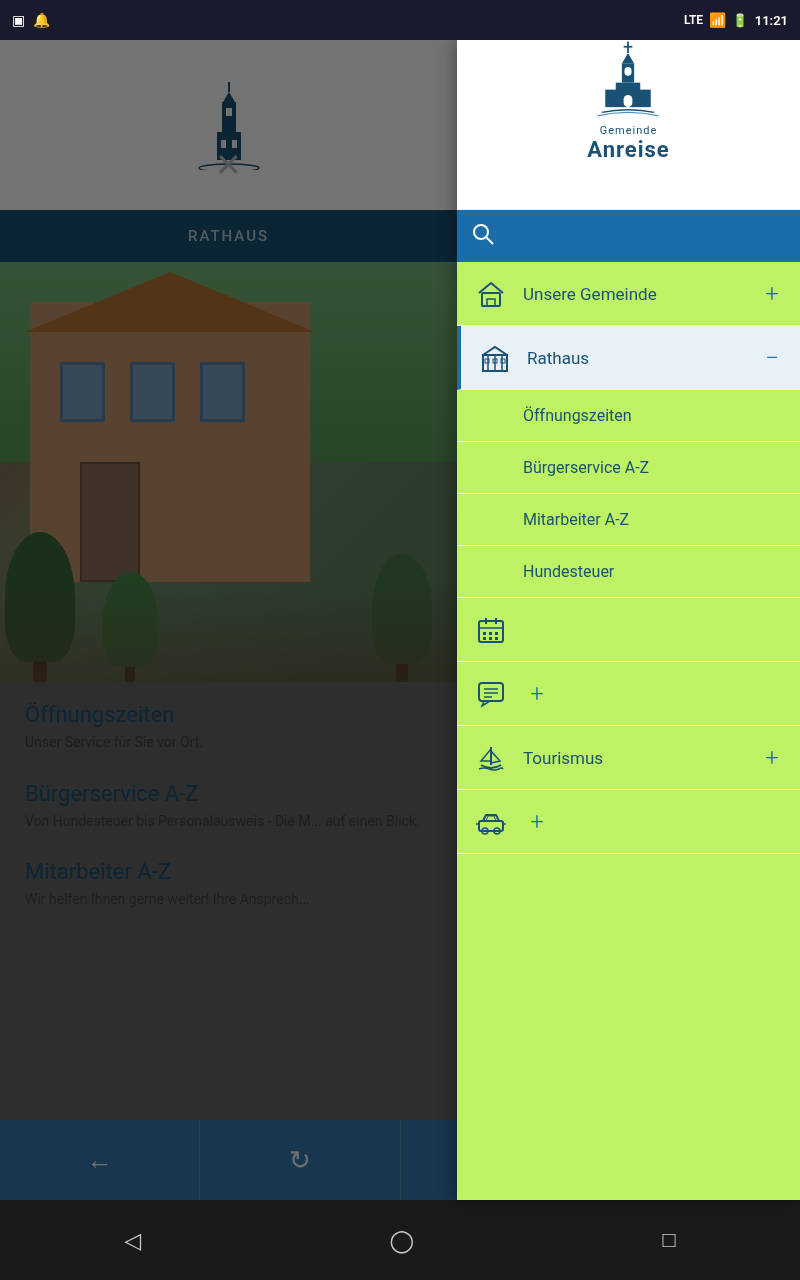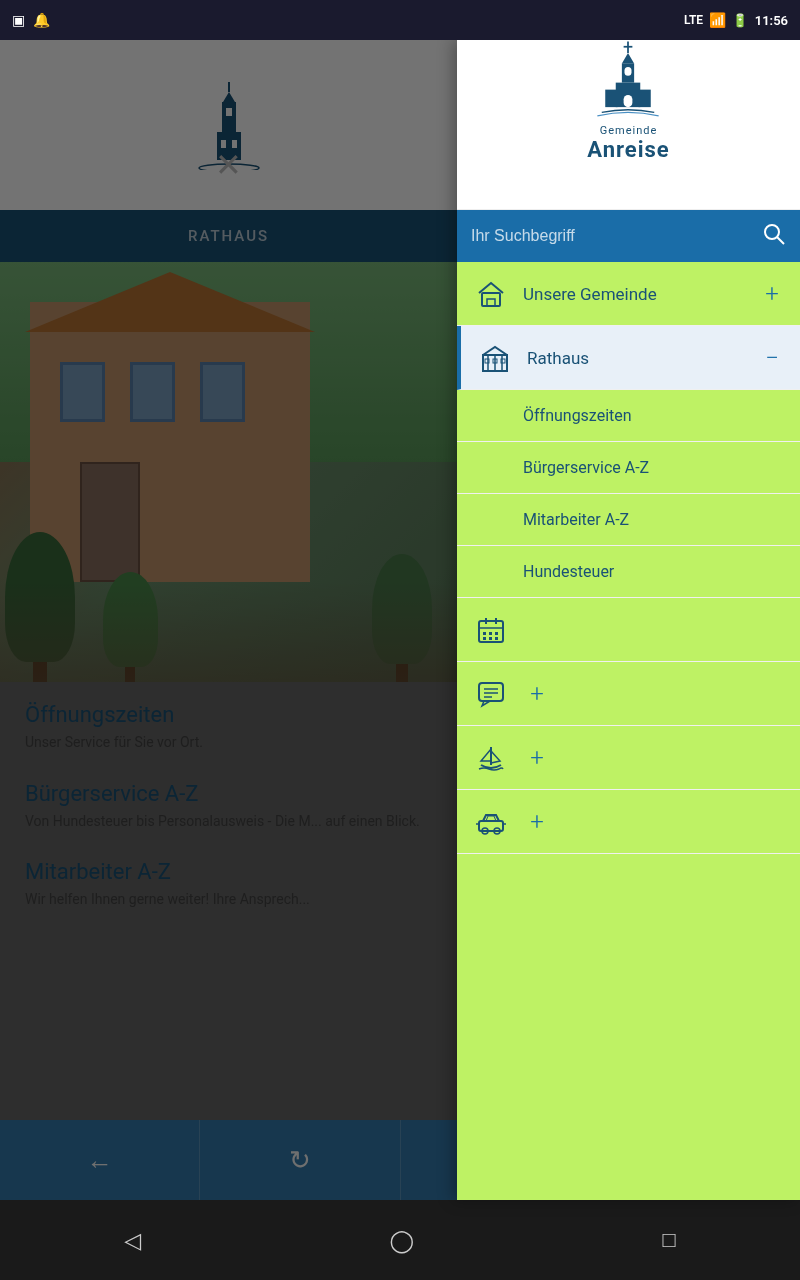--- a/index.html
+++ b/index.html
@@ -370,7 +370,7 @@
     <span style="font-size:12px;">LTE</span>
     <span style="font-size:14px;">📶</span>
     <span>🔋</span>
-    <span>11:56</span>
+    <span>11:21</span>
   </div>
 </div>
 

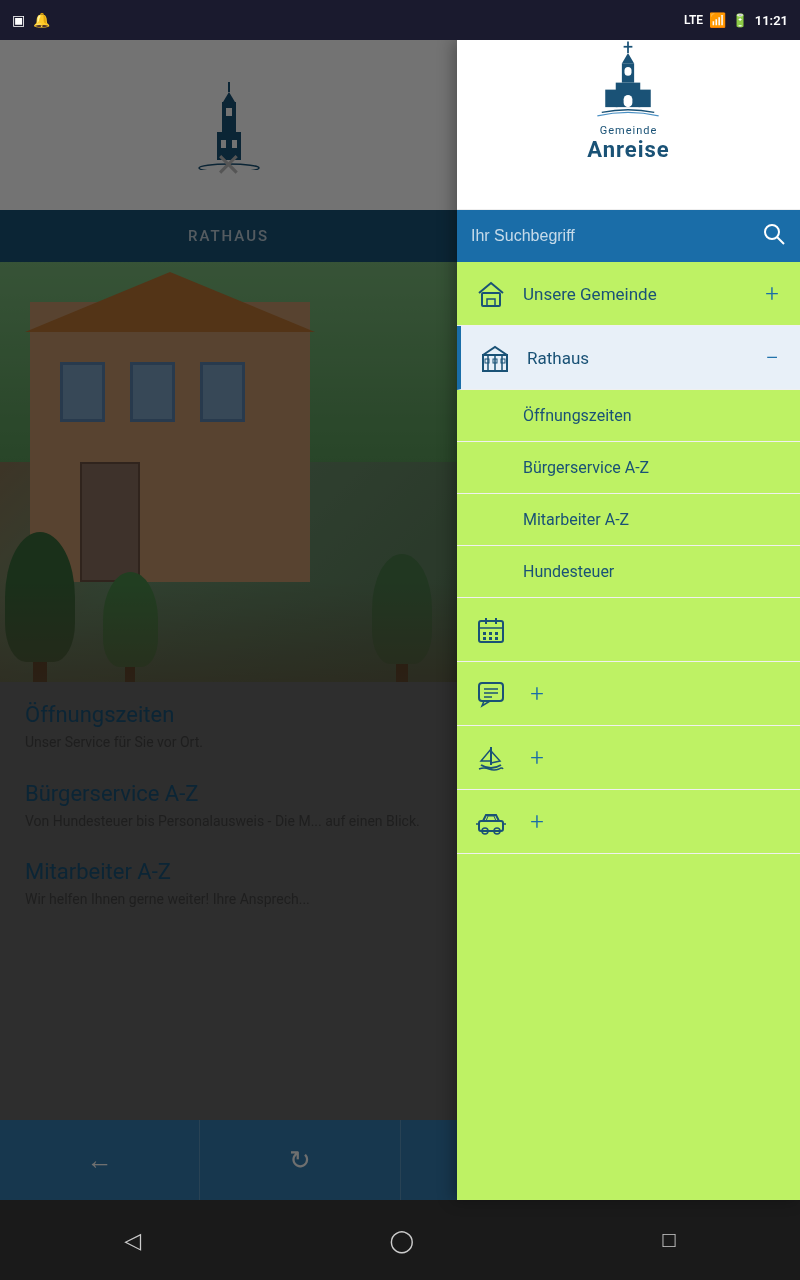--- a/index.html
+++ b/index.html
@@ -484,7 +484,6 @@
     </div>
 
     <div class="search-bar">
-      <input class="search-input" type="text" placeholder="Ihr Suchbegriff" style="">
       <span class="search-icon-btn">
         <svg width="24" height="24" viewBox="0 0 24 24" fill="none">
           <circle cx="10" cy="10" r="7" stroke="white" stroke-width="2"></circle>

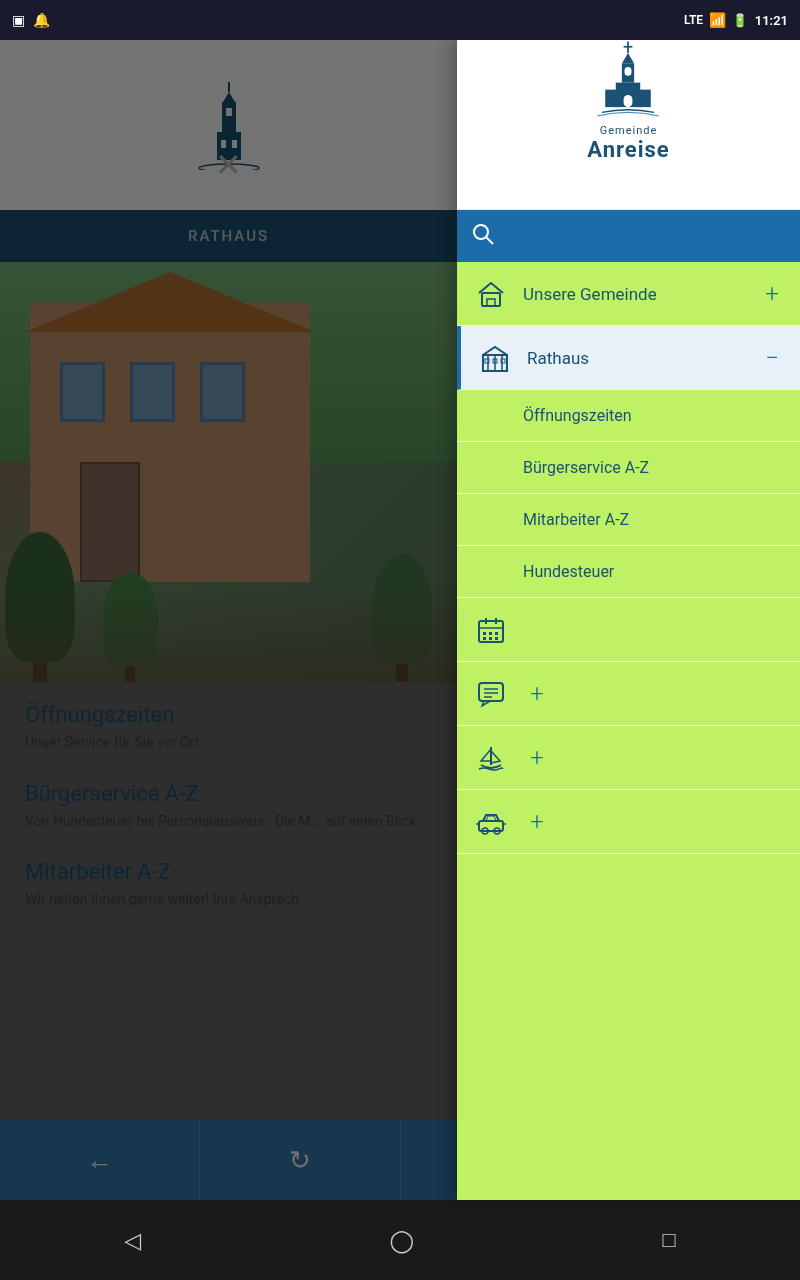--- a/index.html
+++ b/index.html
@@ -587,6 +587,7 @@
             <path d="M3,26 Q8,24 13,26 Q18,28 23,26 Q26,24 27,26" fill="none" stroke="#1a5276" stroke-width="1.5"></path>
           </svg>
         </div>
+        <span class="menu-item-label">Tourismus</span>
         <span class="menu-item-expand">+</span>
       </div>
 

